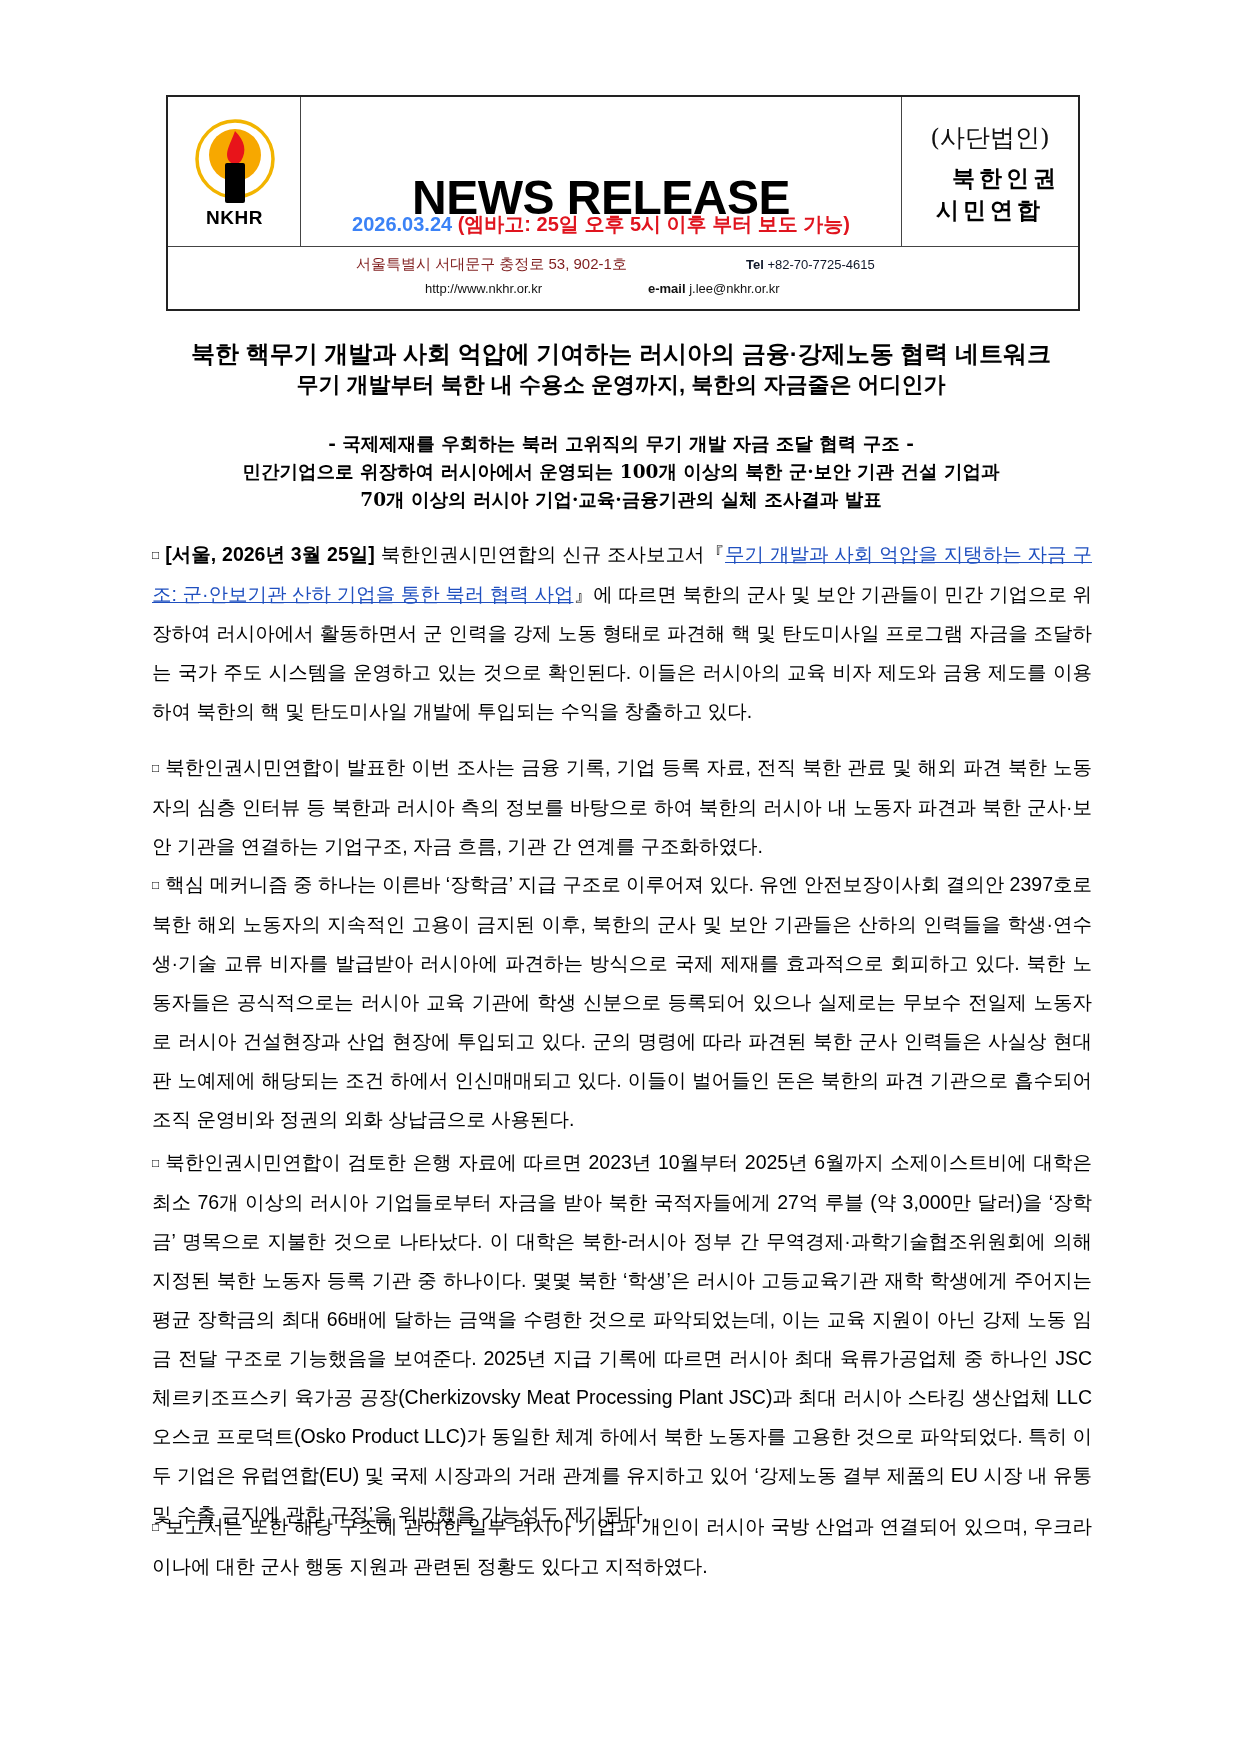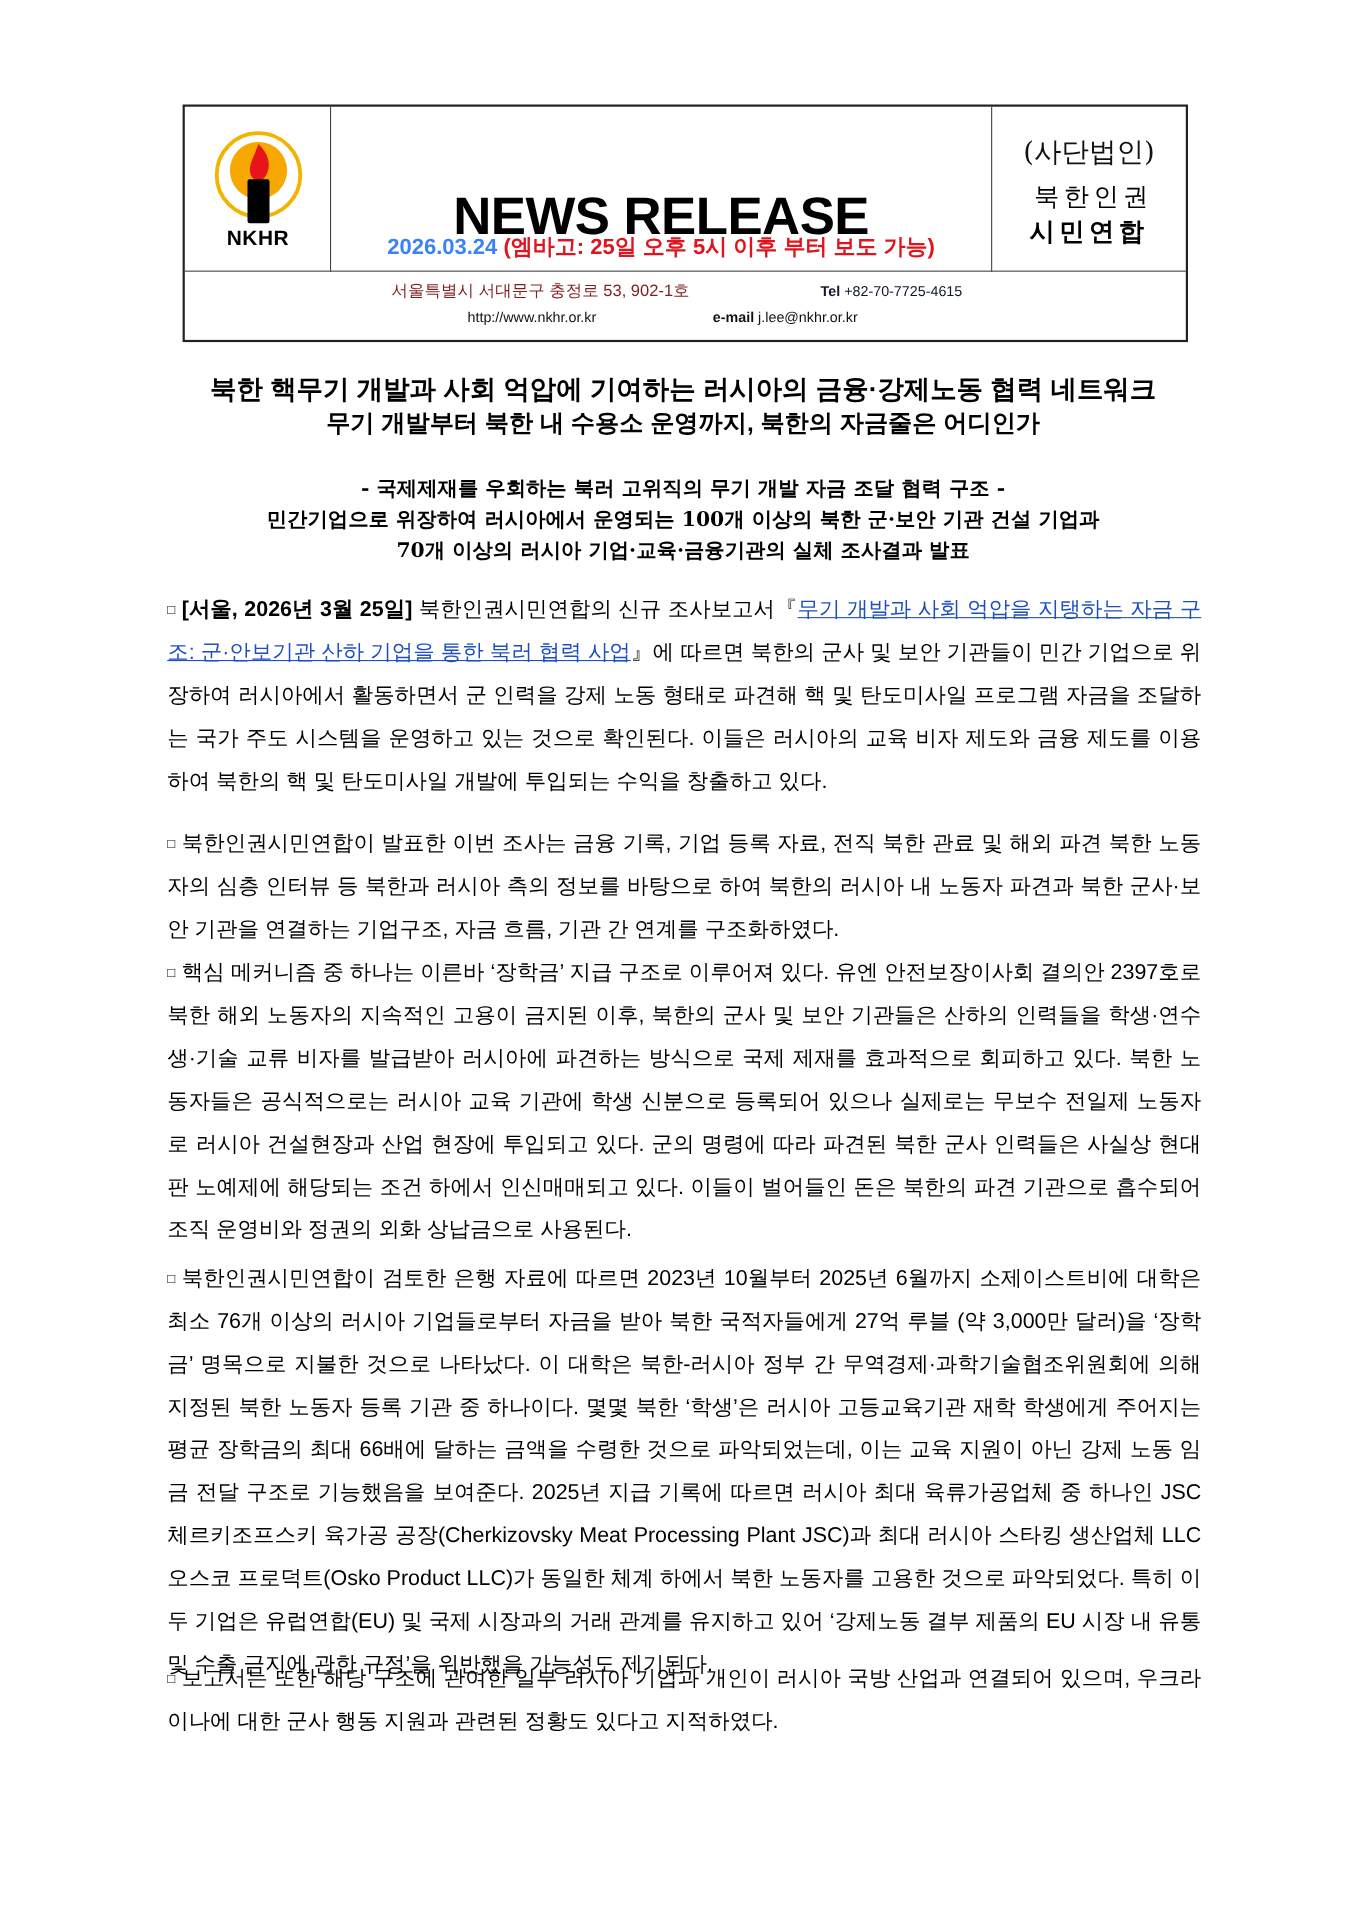--- a/index.html
+++ b/index.html
@@ -19,7 +19,7 @@
     .title-date .embargo { color: #e0141e; }
     .org-cell { position: absolute; left: 733px; top: 0; width: 177px; height: 150px; border-left: 1.5px solid #444; box-sizing: border-box; text-align: center; font-family: "DejaVu Serif", "Liberation Serif", serif; padding-left: 28px; }
     .org-type { position: absolute; left: 0; width: 100%; top: 24px; font-size: 25px; color: #111; }
-    .org-name1 { position: absolute; left: 4px; width: 100%; top: 66px; font-size: 23px; font-weight: normal; letter-spacing: 4px; }
+    .org-name1 { position: absolute; left: 16px; width: 100%; top: 66px; font-size: 23px; font-weight: bold; letter-spacing: 4px; }
     .org-name2 { position: absolute; left: 0; width: 100%; top: 98px; font-size: 23px; font-weight: bold; letter-spacing: 4px; }
     .hdr-bottom { position: absolute; left: 0; top: 150px; width: 100%; height: 62px; }
     .addr { position: absolute; left: 188px; top: 8px; font-size: 15px; color: #7f1d1d; }

